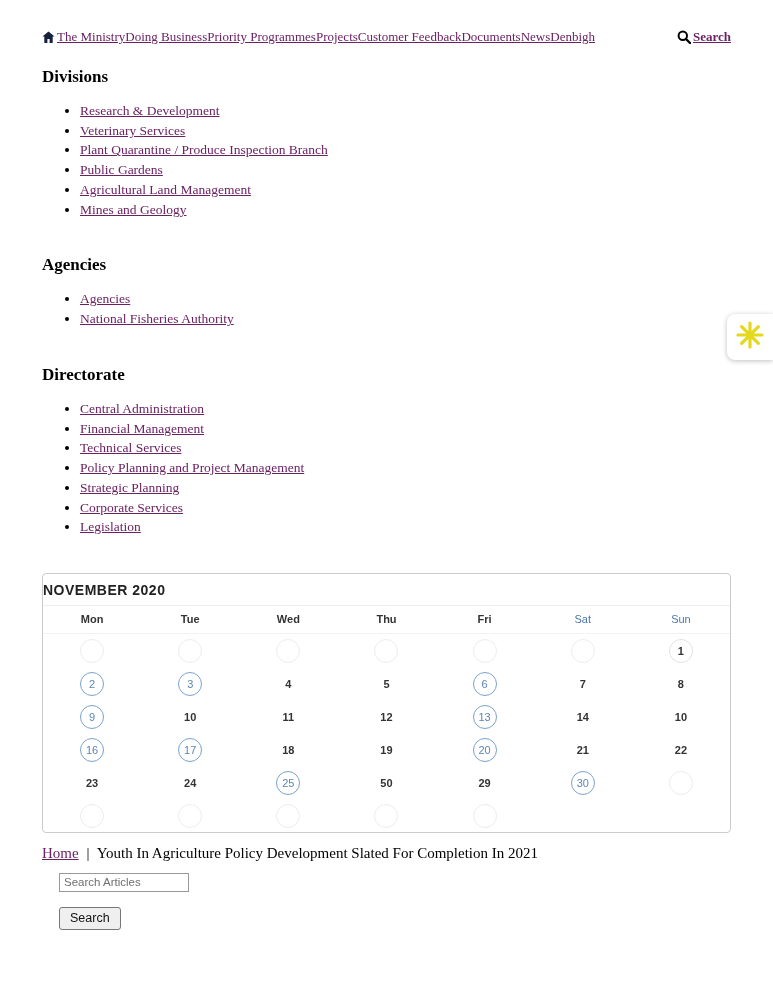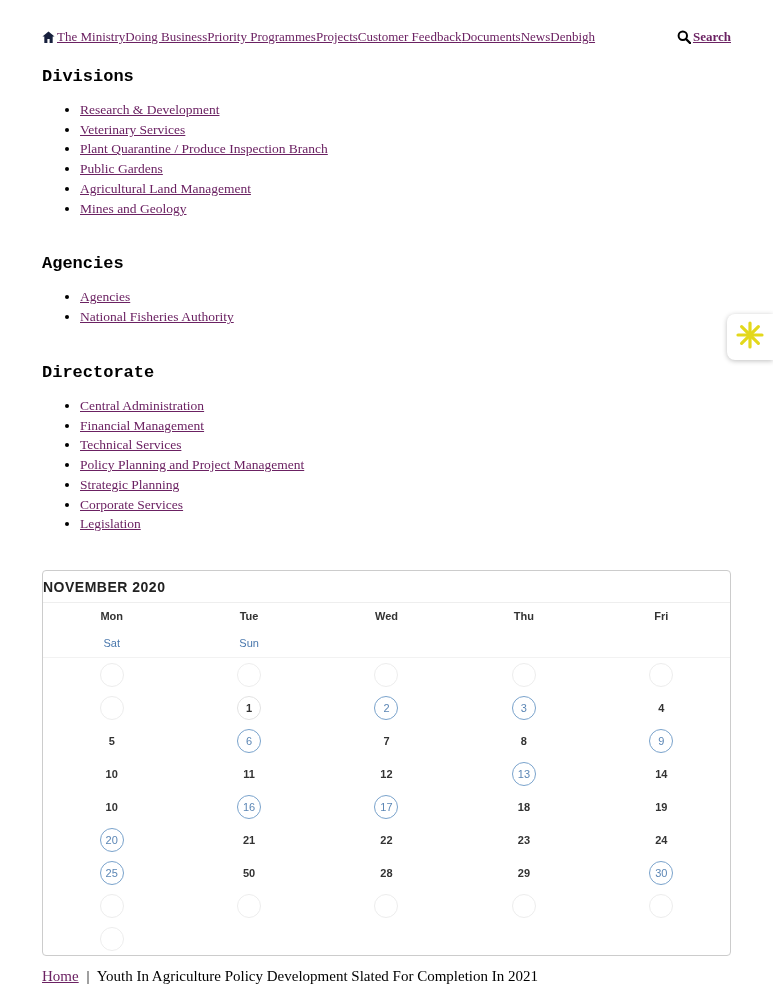--- a/index.html
+++ b/index.html
@@ -22,7 +22,7 @@
   .nav-search .mag { display:inline-flex; }
 
   
-  h2.section-h { font-size:17px; font-weight:bold; margin:0 0 16px 0;font-family:Liberation Mono, monospace; }
+  h2.section-h { font-size:17px; font-weight:bold; margin:0 0 16px 0; }
   ul.section-list { margin:0 0 37px 0; padding-left:38px; font-size:13.5px; }
   ul.section-list li { line-height:1.24; margin-bottom:3px; }
   ul.section-list a { color:var(--link); text-decoration:underline; }

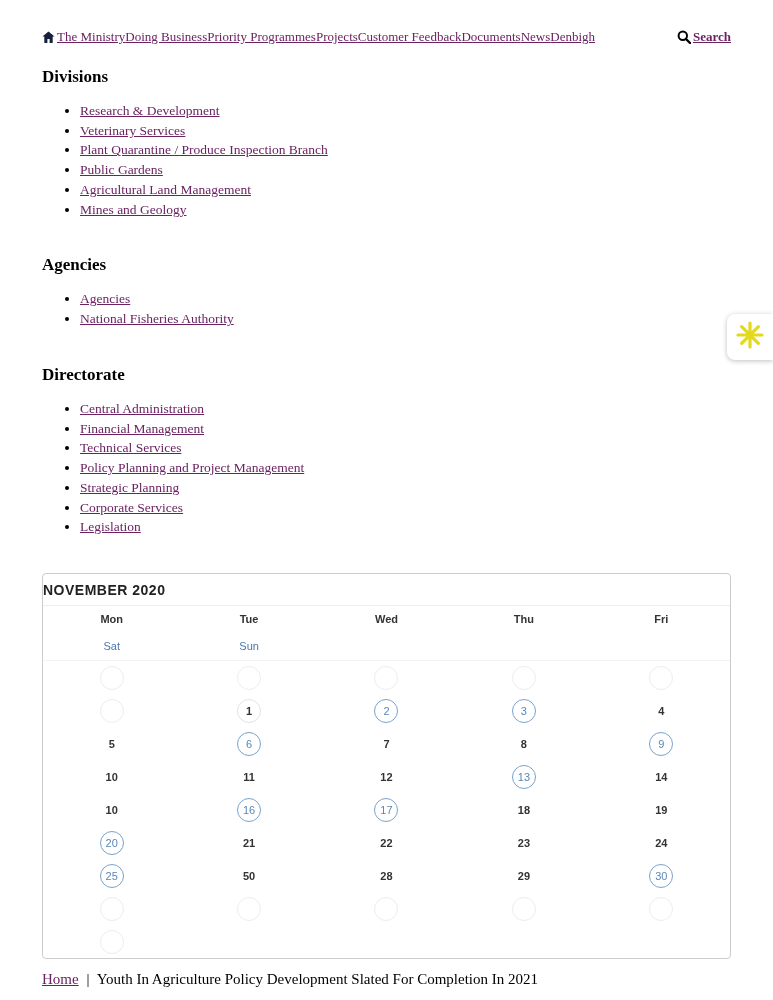--- a/index.html
+++ b/index.html
@@ -36,7 +36,7 @@
     text-align:left; padding:8px 0 7px 0; font-size:14px; font-weight:600;
     letter-spacing:0.5px; color:#222; border-bottom:1px solid #eeeeee;
   }
-  .cal-grid { display:grid; grid-template-columns:repeat(5,1fr); }
+  .cal-grid { display:grid; grid-template-columns:repeat(7,1fr); }
   .cal-daynames { border-bottom:1px solid #f2f2f2; }
   .cal-dayname { text-align:center; font-size:11px; font-weight:600; color:#333; padding:7px 0 8px 0; }
   .cal-dayname.weekend { color:var(--weekend); font-weight:400; }

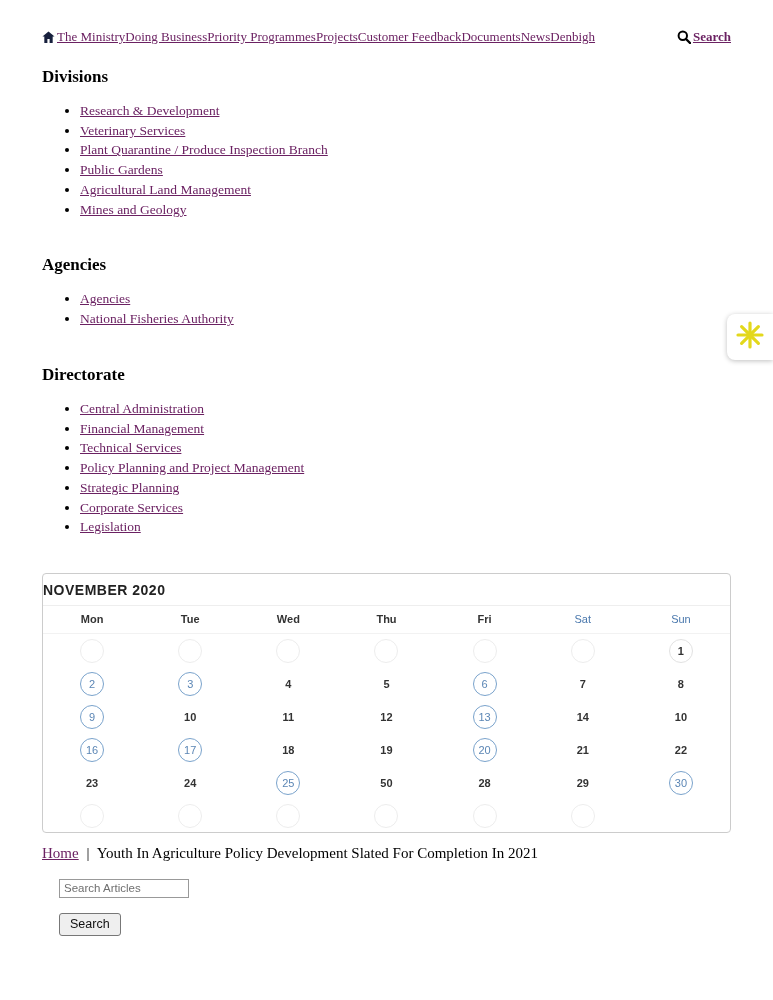--- a/index.html
+++ b/index.html
@@ -235,9 +235,6 @@
           <div class="circle plain">50</div>
         </div>
         <div class="cal-cell">
-          <div class="circle plain">28</div>
-        </div>
-        <div class="cal-cell">
           <div class="circle plain">29</div>
         </div>
         <div class="cal-cell">

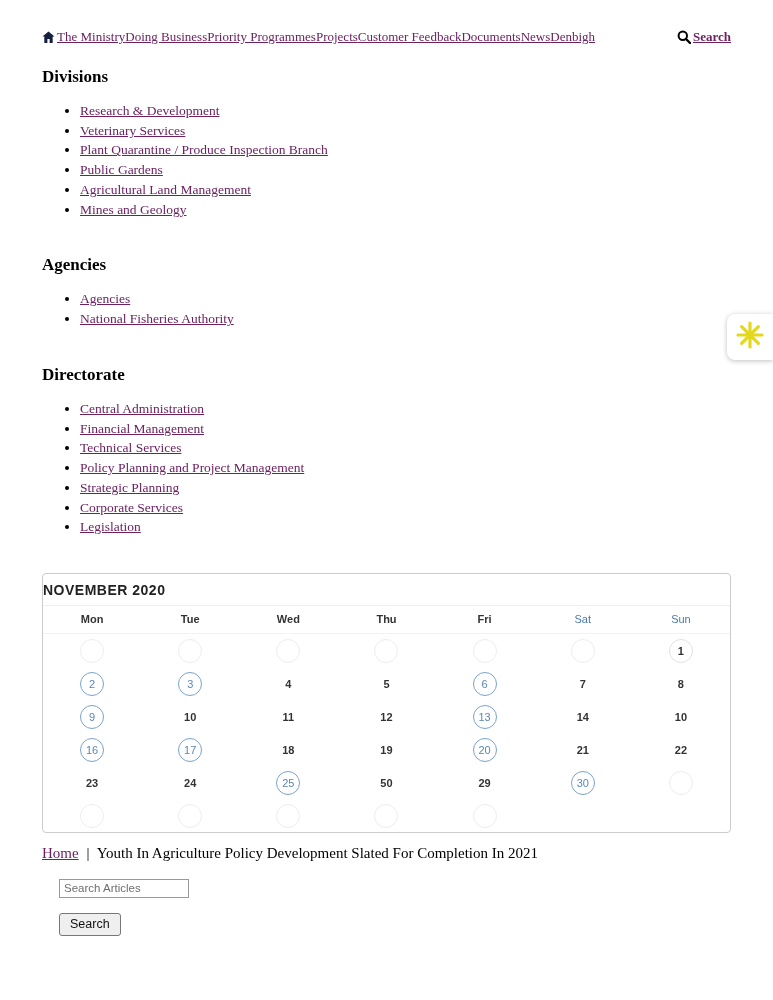--- a/index.html
+++ b/index.html
@@ -56,7 +56,7 @@
   .breadcrumb .sep { margin:0 4px; }
 
   
-  .article-search { margin-top:16px; margin-left:17px; }
+  .article-search { margin-top:10px; margin-left:17px; }
   .article-search input {
     width:130px; height:19px; border:1px solid #999; padding:2px 4px;
     font-family:"Liberation Sans", sans-serif; font-size:11.5px; color:#333;

